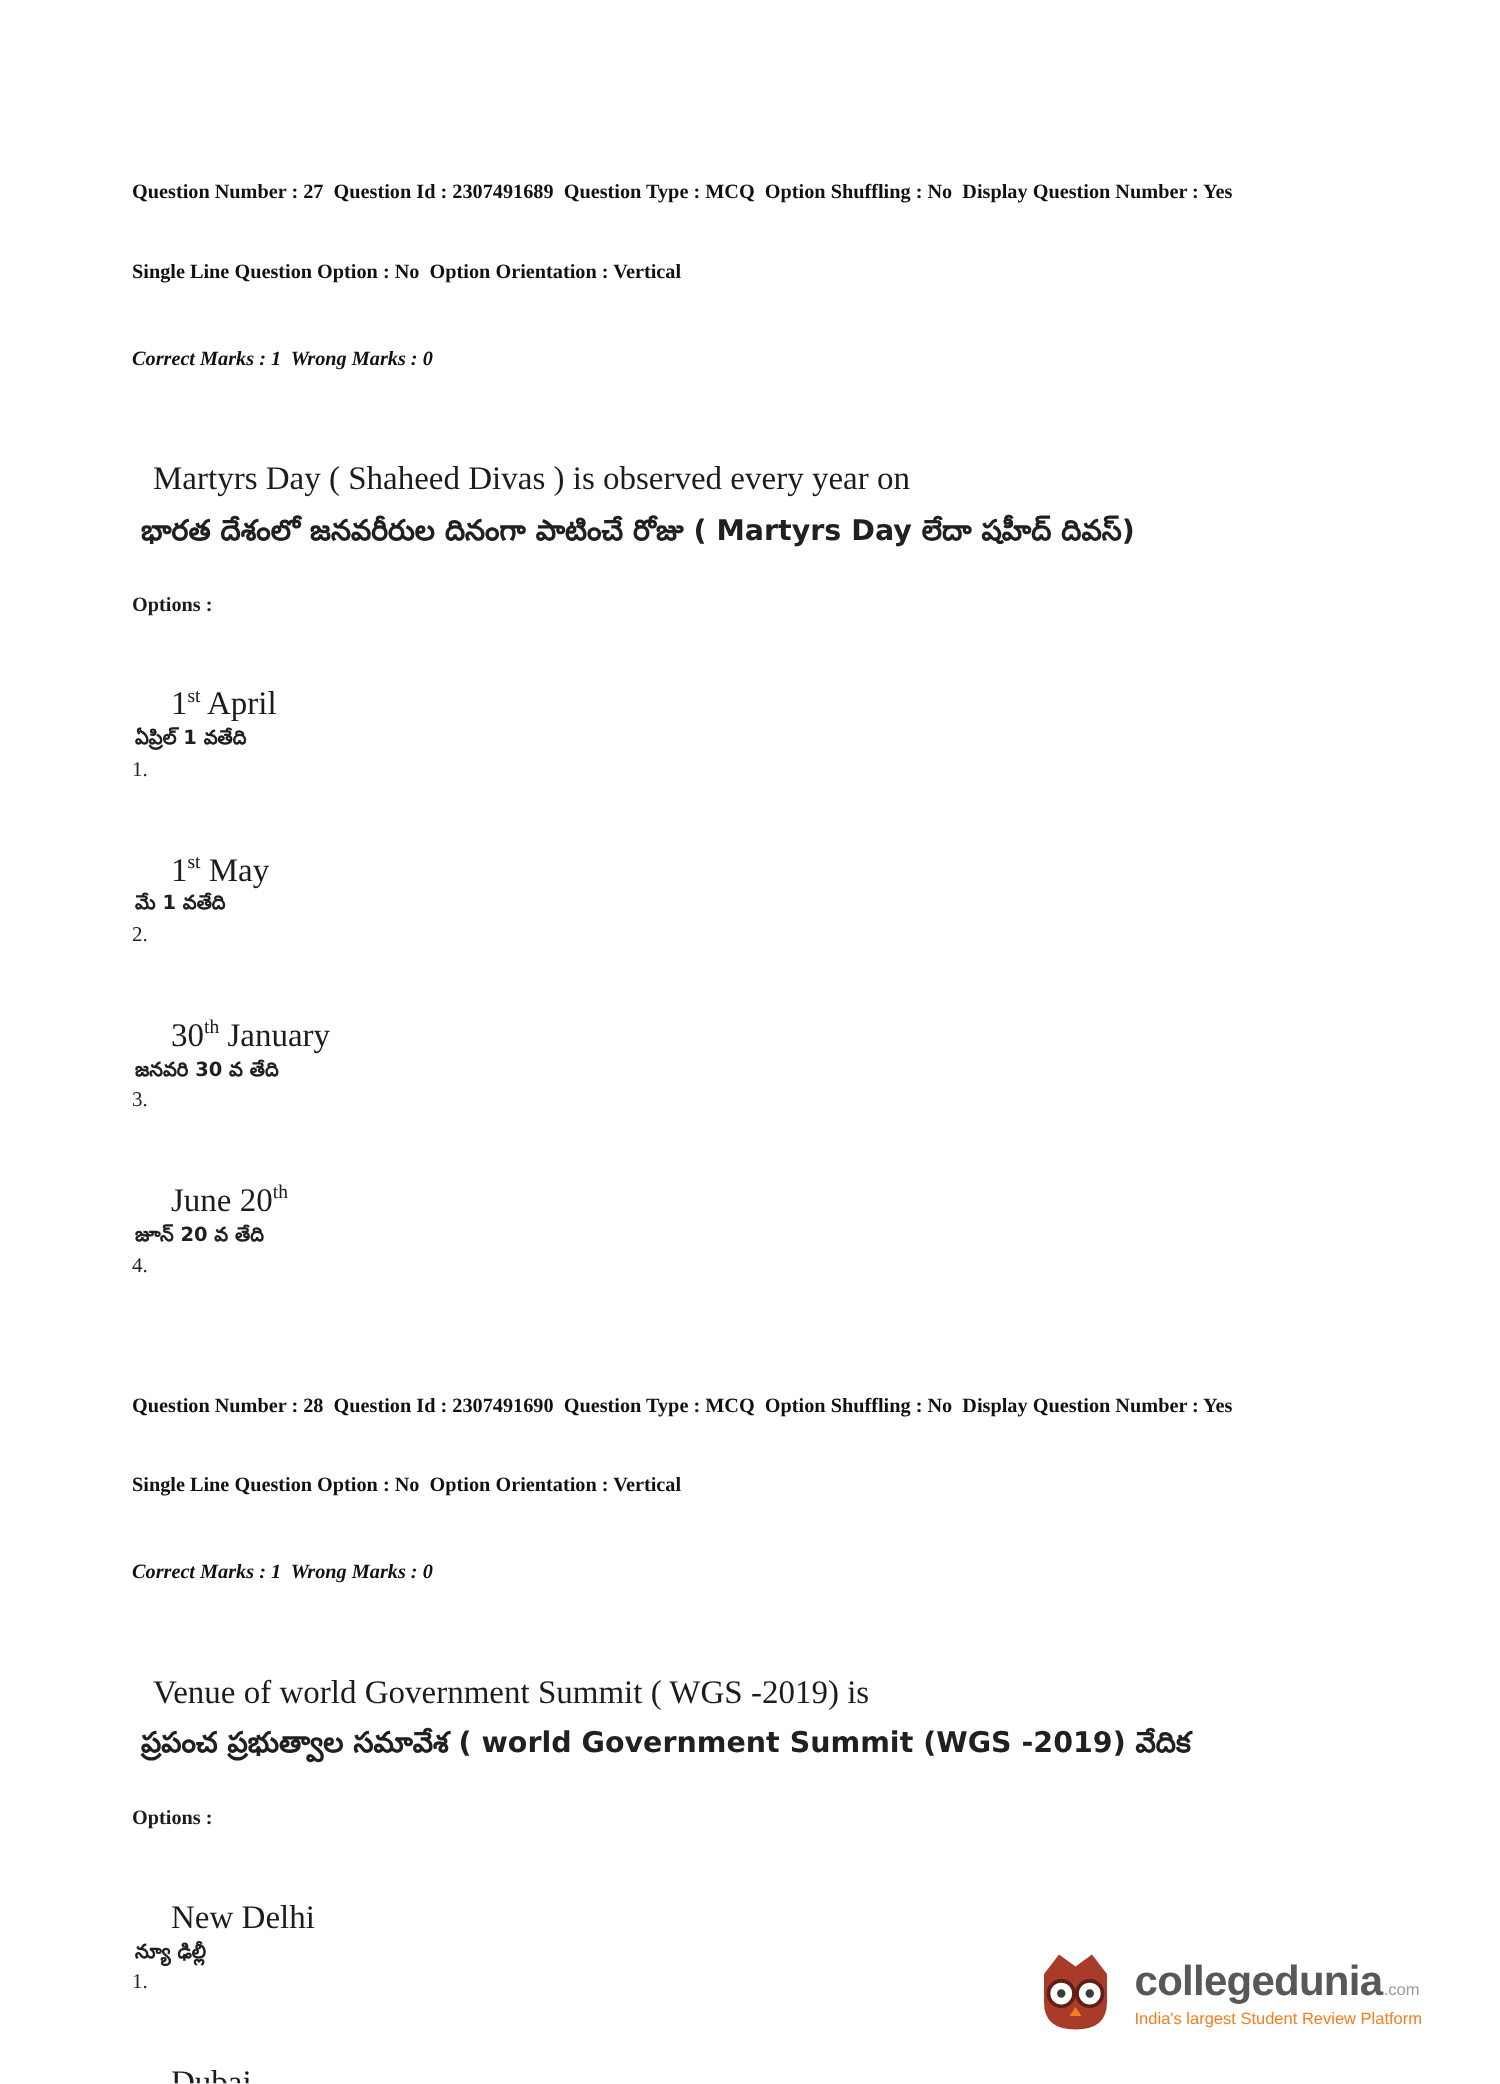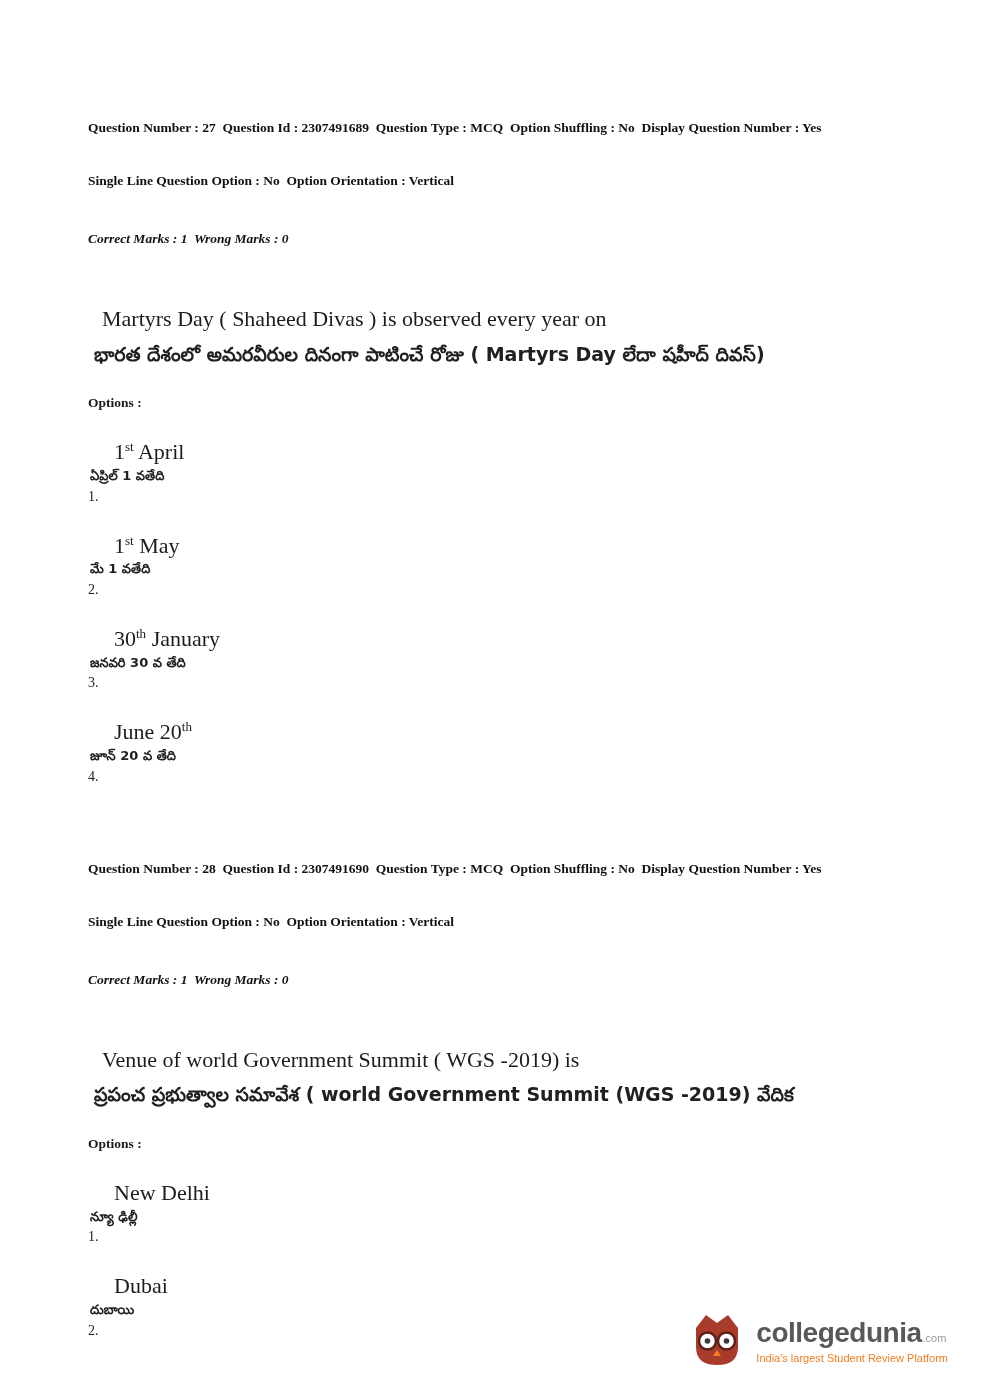--- a/index.html
+++ b/index.html
@@ -110,7 +110,7 @@
         <div class="meta-line meta-line3">Correct Marks : 1  Wrong Marks : 0</div>
       </div>
       <div class="q-en">Martyrs Day ( Shaheed Divas ) is observed every year on</div>
-      <div class="q-te">భారత దేశంలో  అమరవీరుల దినంగా పాటించే రోజు ( Martyrs Day లేదా షహీద్ దివస్)</div>
+      <div class="q-te">భారత దేశంలో  జనవరీరుల దినంగా పాటించే రోజు ( Martyrs Day లేదా షహీద్ దివస్)</div>
       <div class="options-label">Options :</div>
 
       <div class="option">

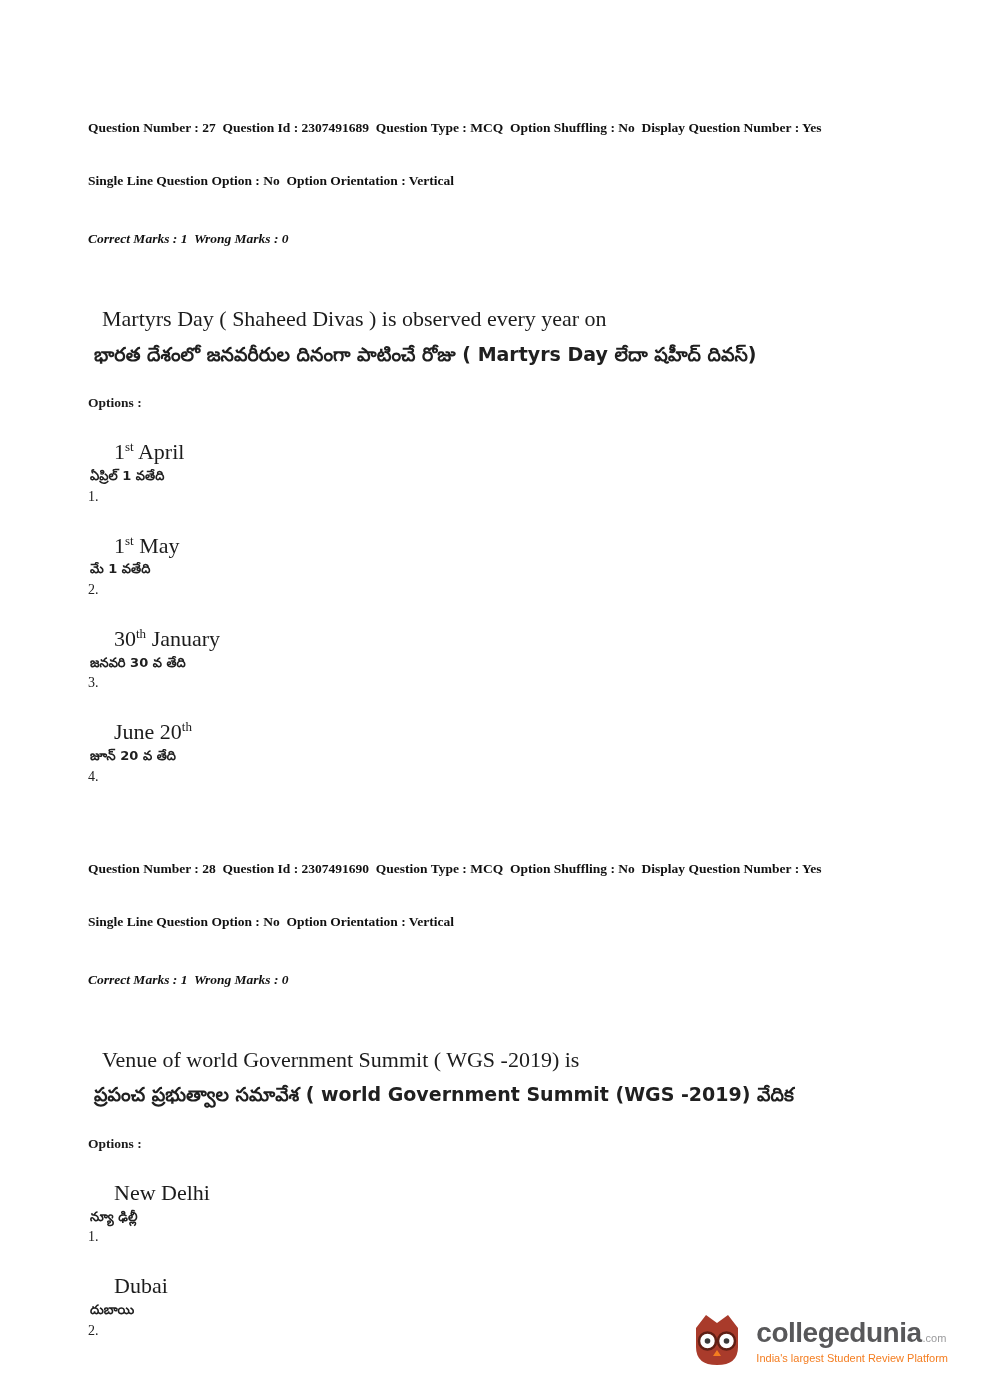--- a/index.html
+++ b/index.html
@@ -43,7 +43,7 @@
     font-size: 13.5px;
     margin-top: 28px;
   }
-  .option { margin-top: 27px; }
+  .option { margin-top: 44px; }
   .opt-en {
     font-size: 22px;
     line-height: 1.25;

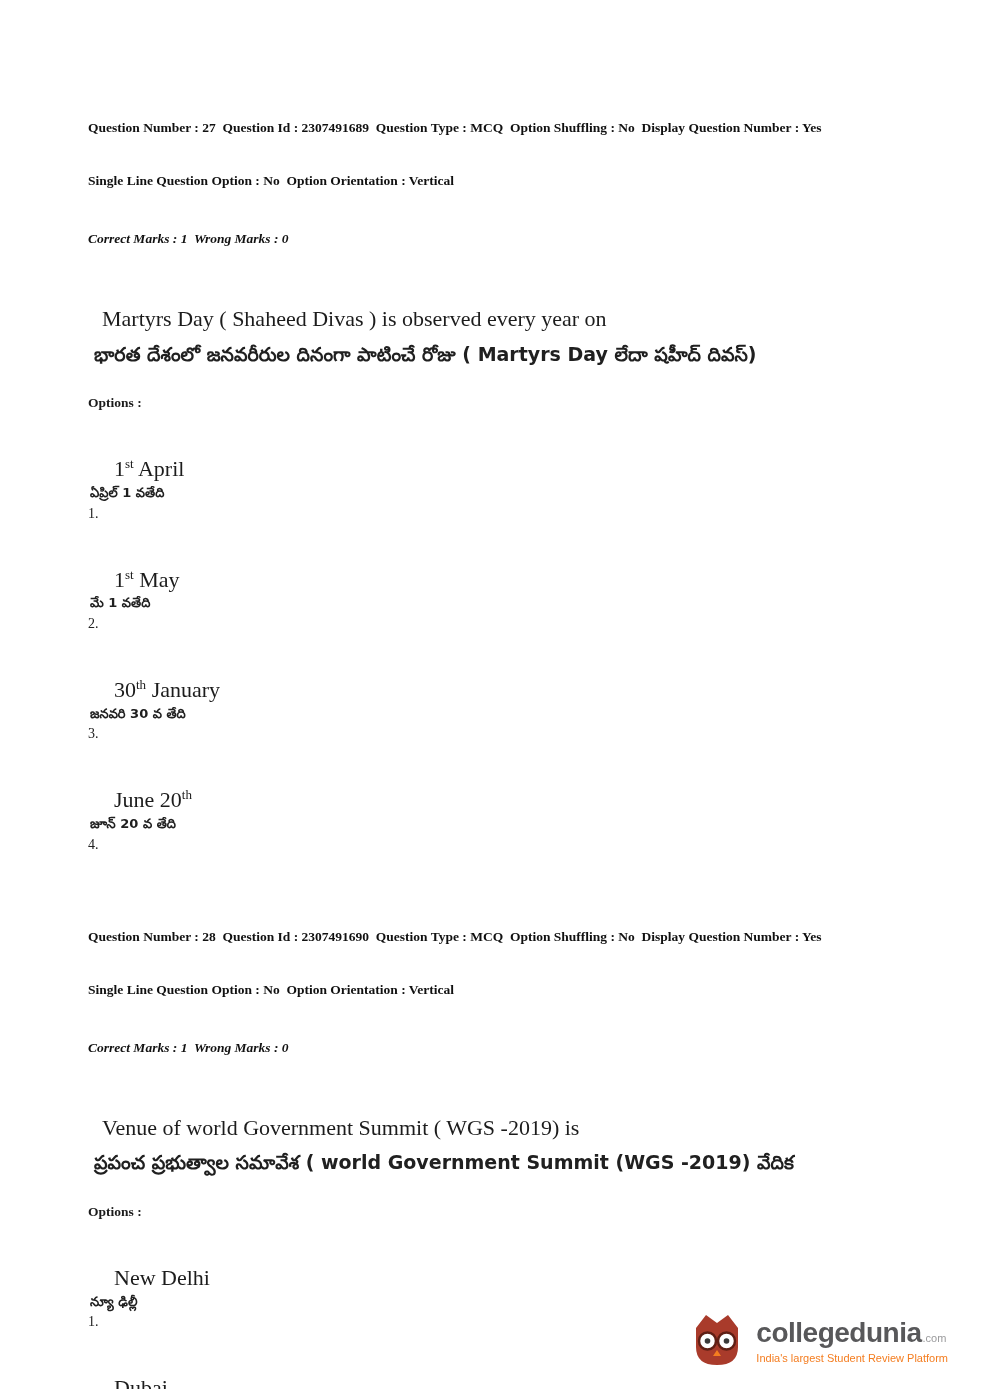--- a/index.html
+++ b/index.html
@@ -72,7 +72,7 @@
   .footer-logo {
     position: absolute;
     right: 36px;
-    bottom: 20px;
+    bottom: 32px;
     display: flex;
     align-items: center;
     gap: 12px;

